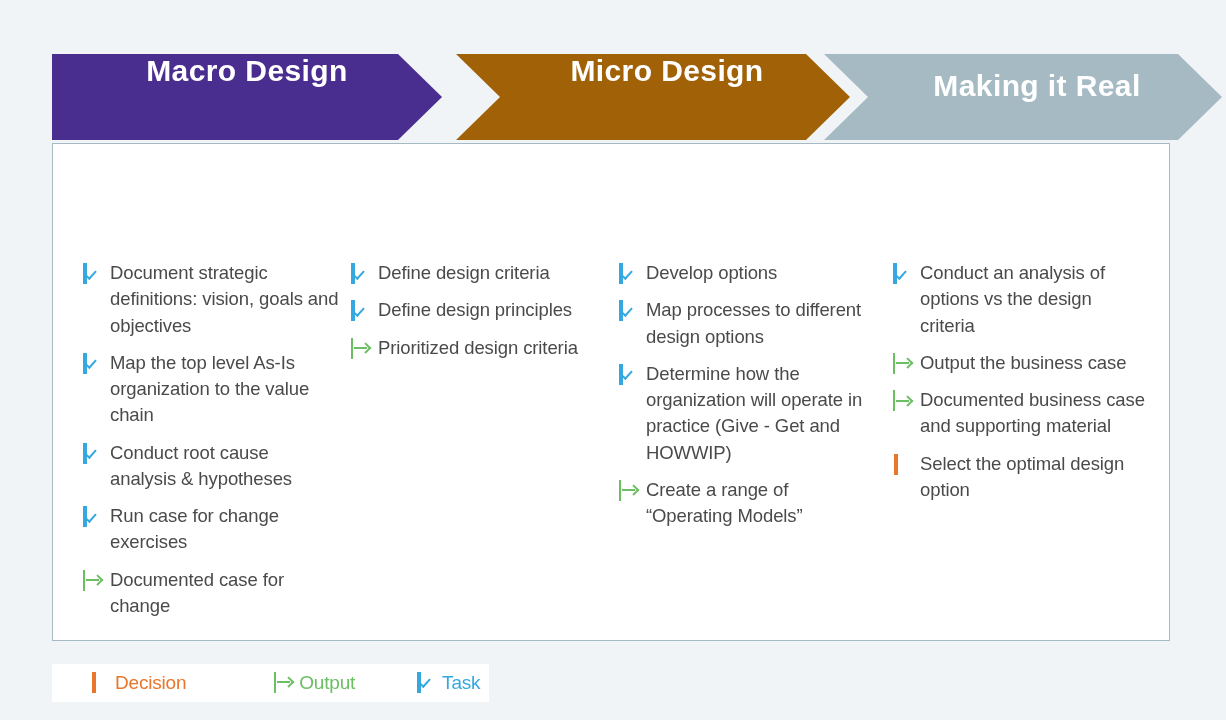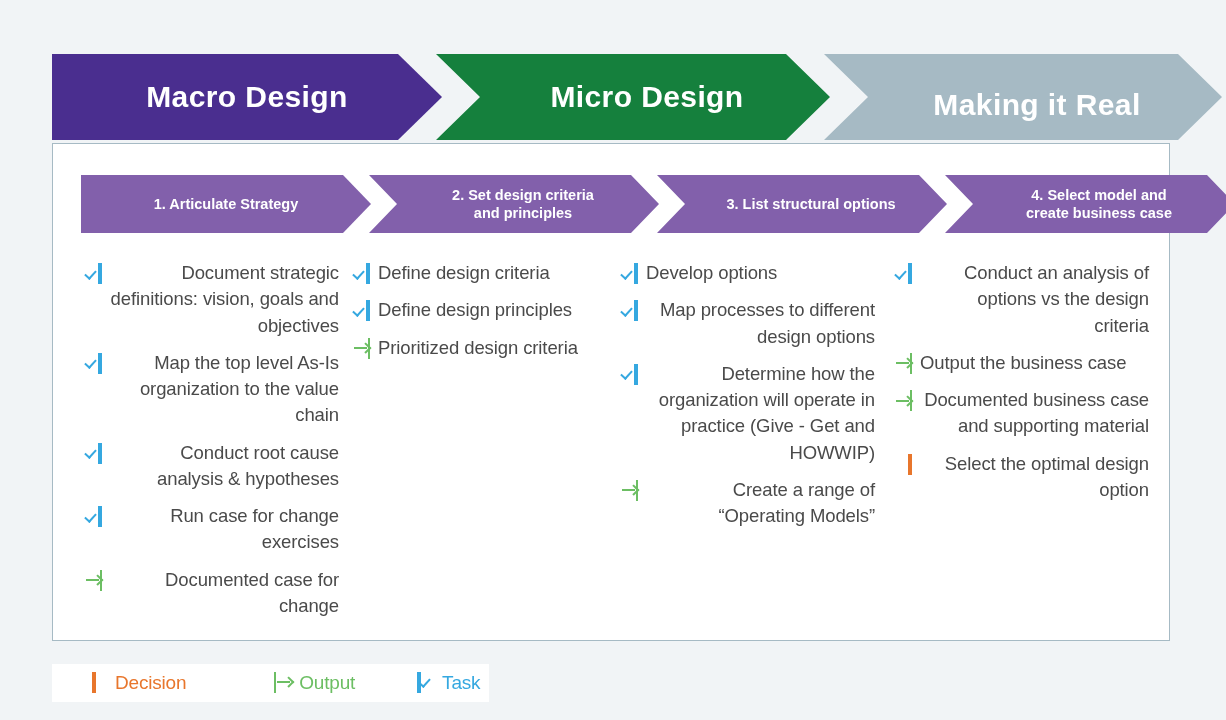--- a/index.html
+++ b/index.html
@@ -28,7 +28,7 @@
     top: 0;
     height: 86px;
     display: flex;
-    align-items: center;
+    align-items: flex-start;
     justify-content: center;
   }
   .phase-label {

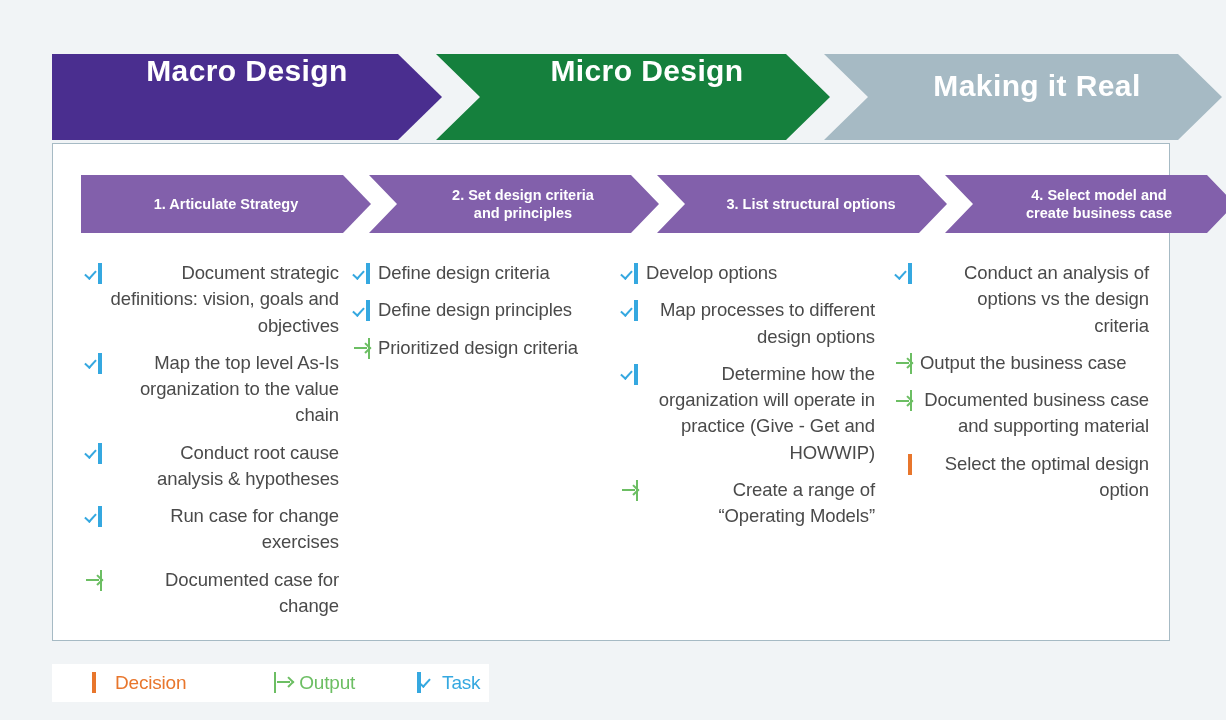--- a/index.html
+++ b/index.html
@@ -48,9 +48,9 @@
     clip-path: polygon(0 0, 346px 0, 390px 50%, 346px 100%, 0 100%);
   }
   .phase-2 {
-    left: 384px;
+    left: 404px;
     width: 394px;
-    background: #15803d;
+    background: #a16207;
     clip-path: polygon(0 0, 350px 0, 394px 50%, 350px 100%, 0 100%, 44px 50%);
   }
   .phase-3 {

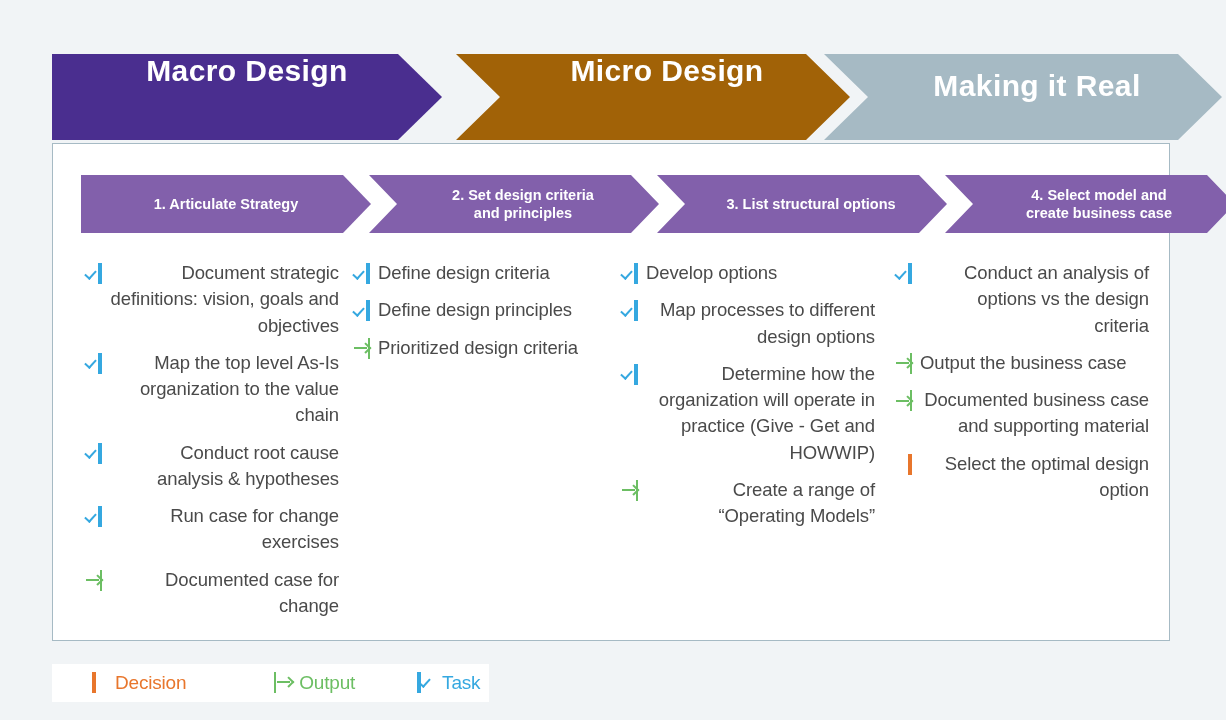--- a/index.html
+++ b/index.html
@@ -277,22 +277,6 @@
 
 <div class="content-panel">
 
-  <div class="step-row">
-    <div class="step step-1">
-      <span class="step-label">1. Articulate Strategy</span>
-    </div>
-    <div class="step step-2">
-      <span class="step-label">2. Set design criteria
-and principles</span>
-    </div>
-    <div class="step step-3">
-      <span class="step-label">3. List structural options</span>
-    </div>
-    <div class="step step-4">
-      <span class="step-label">4. Select model and
-create business case</span>
-    </div>
-  </div>
 
   <div class="columns">
 

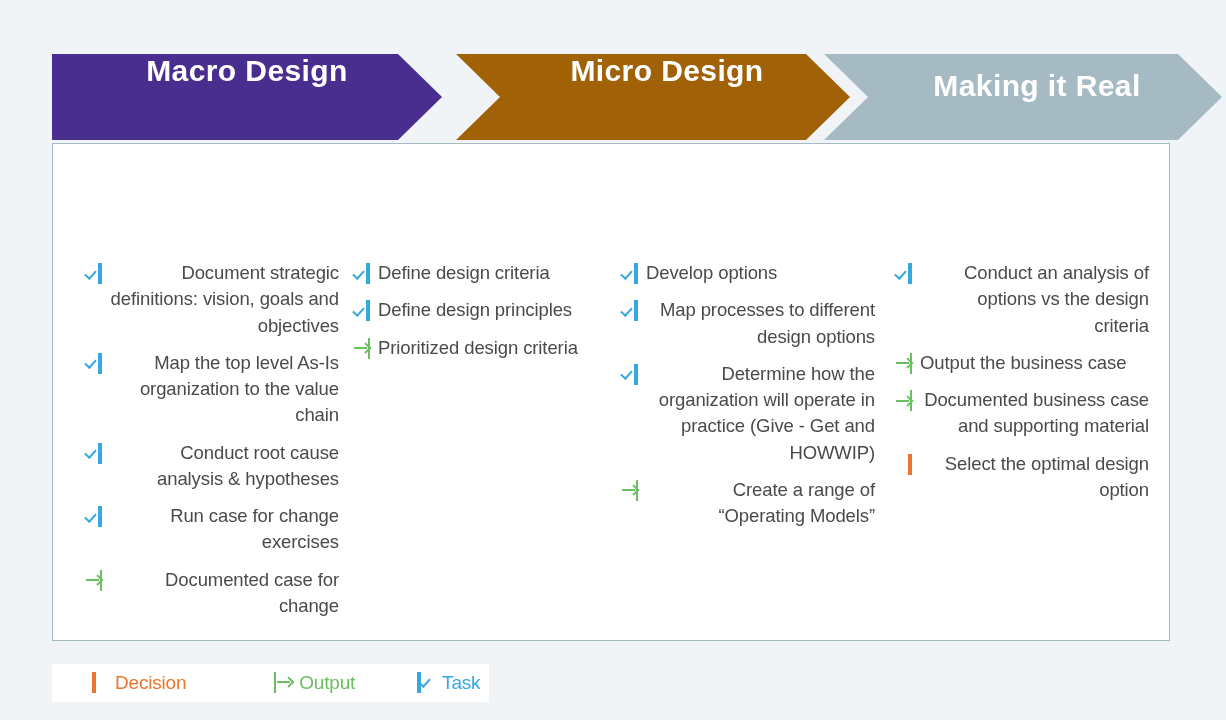--- a/index.html
+++ b/index.html
@@ -137,7 +137,6 @@
     width: 262px;
     padding-right: 4px;
     box-sizing: border-box;
-    text-align: right;
   }
   .col-2 { margin-left: 8px; }
   .col-3 { margin-left: 8px; }

